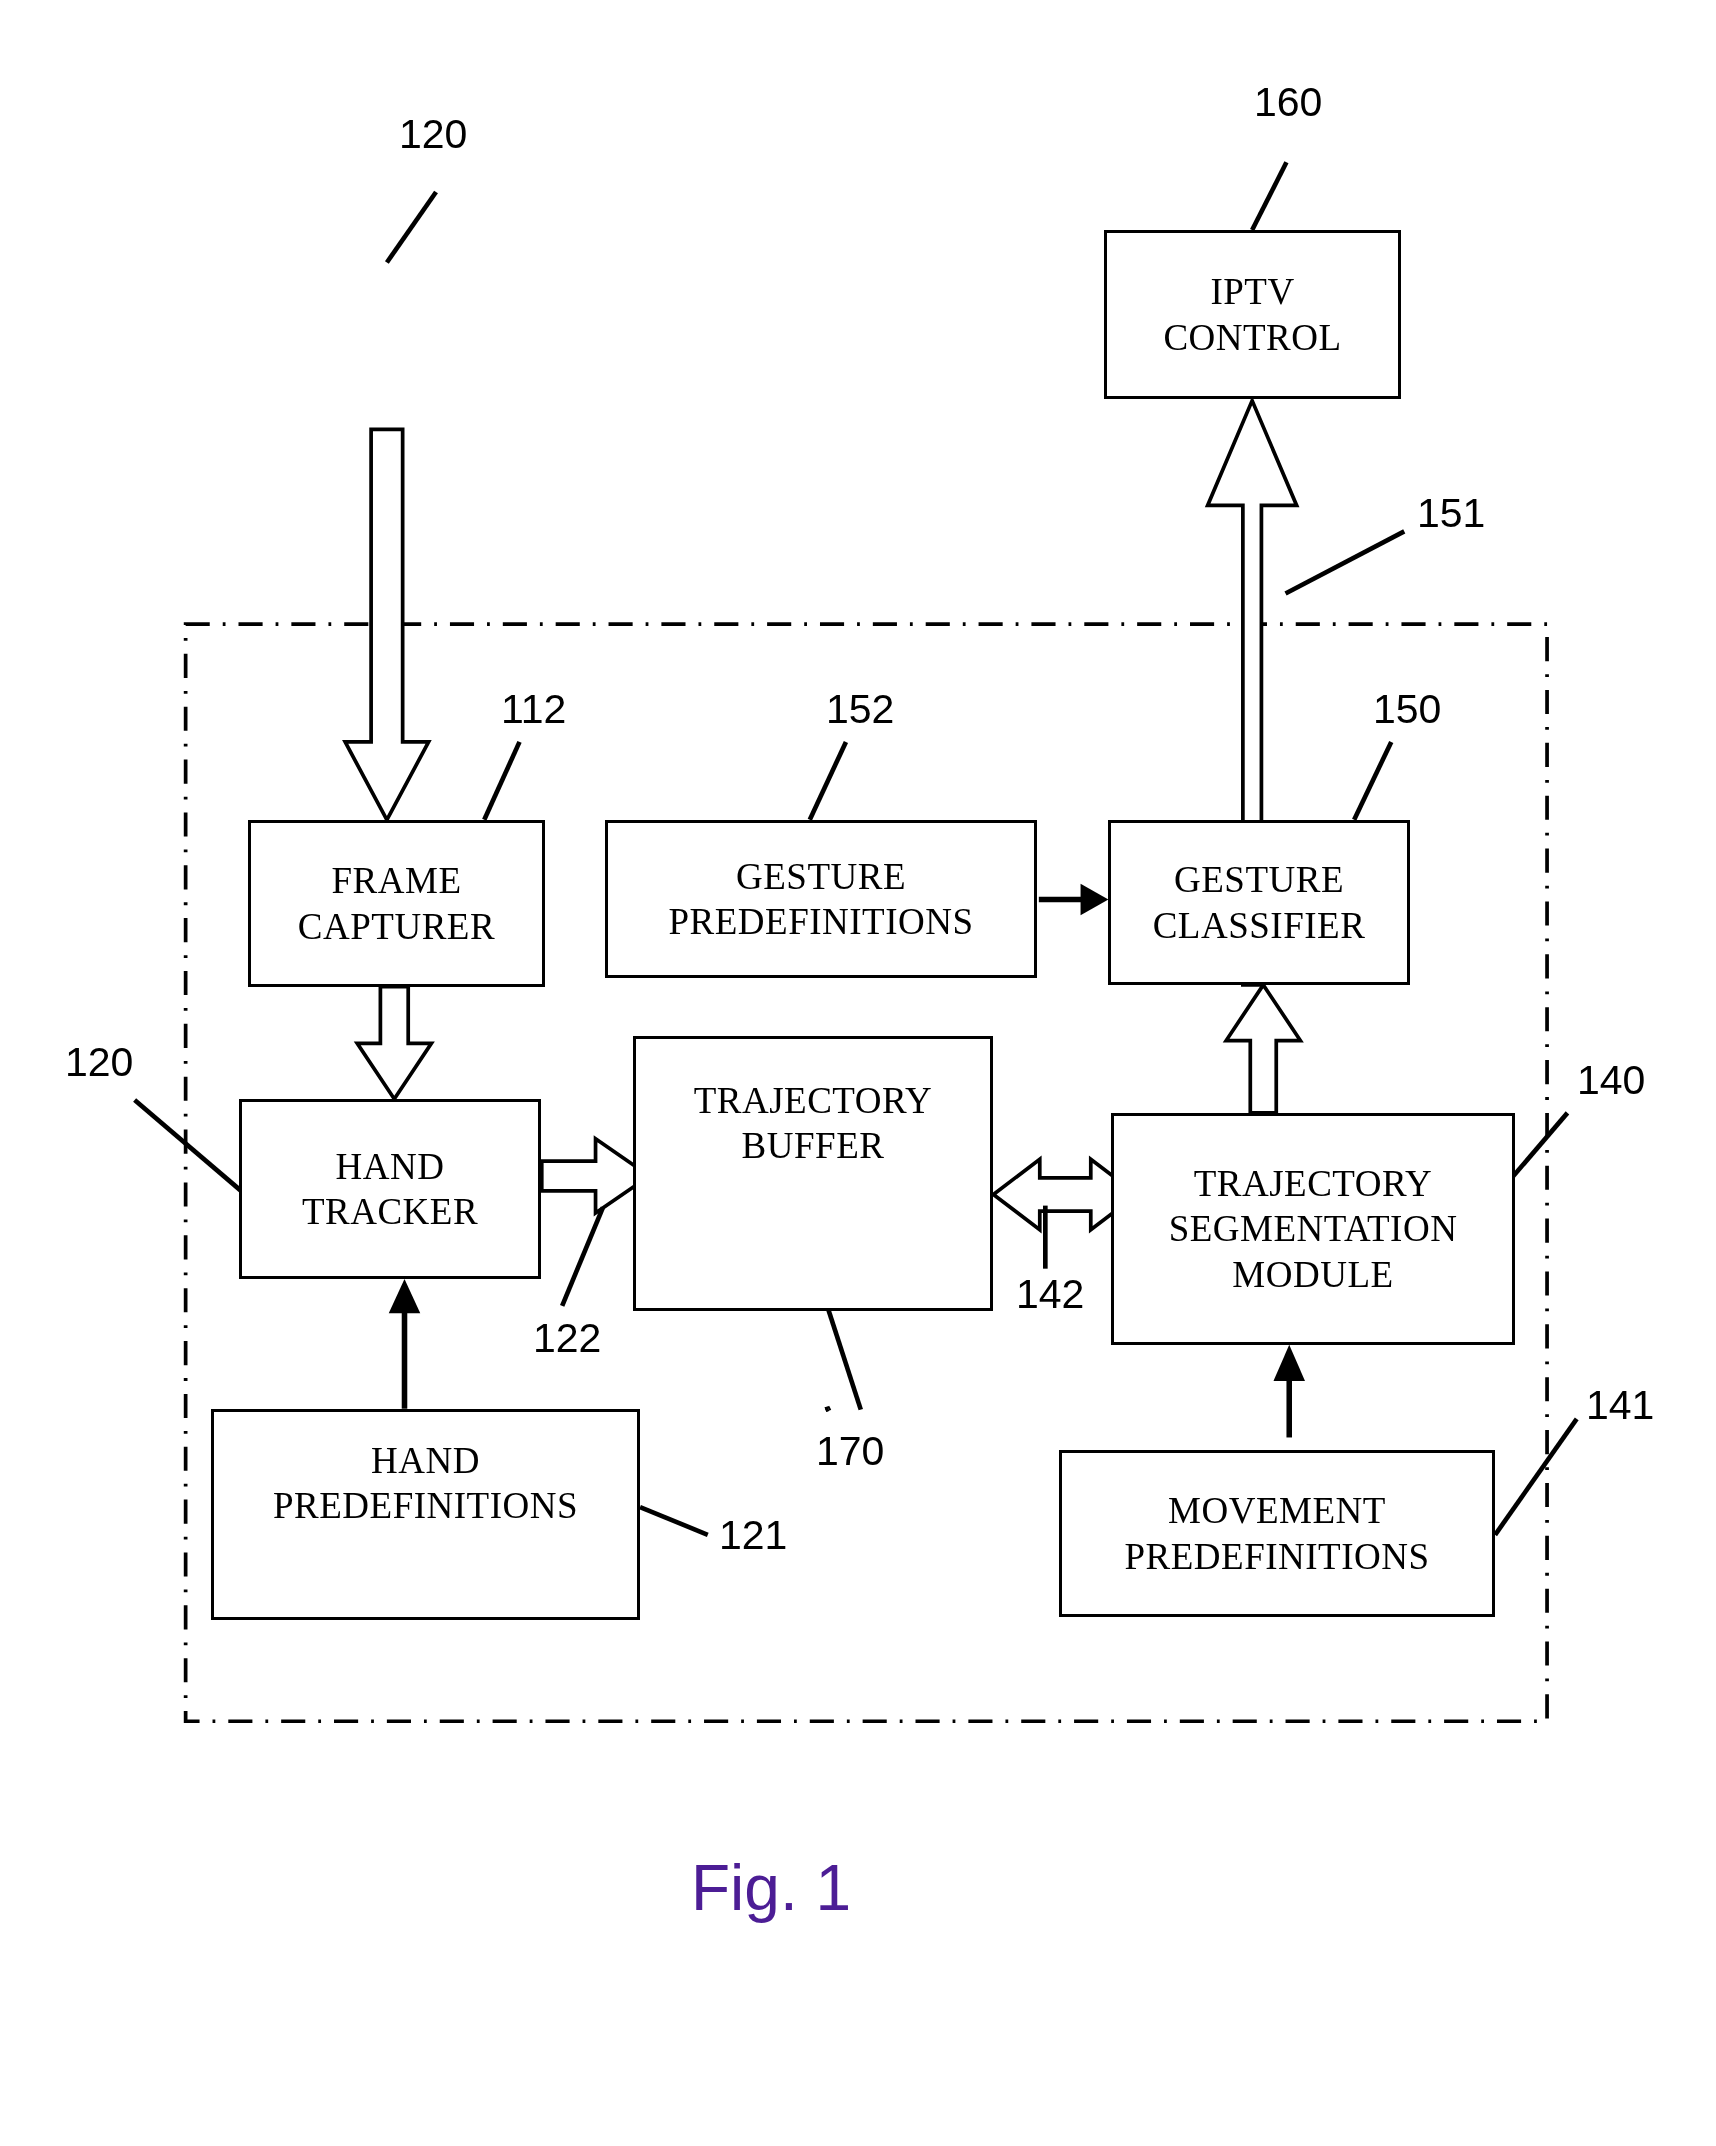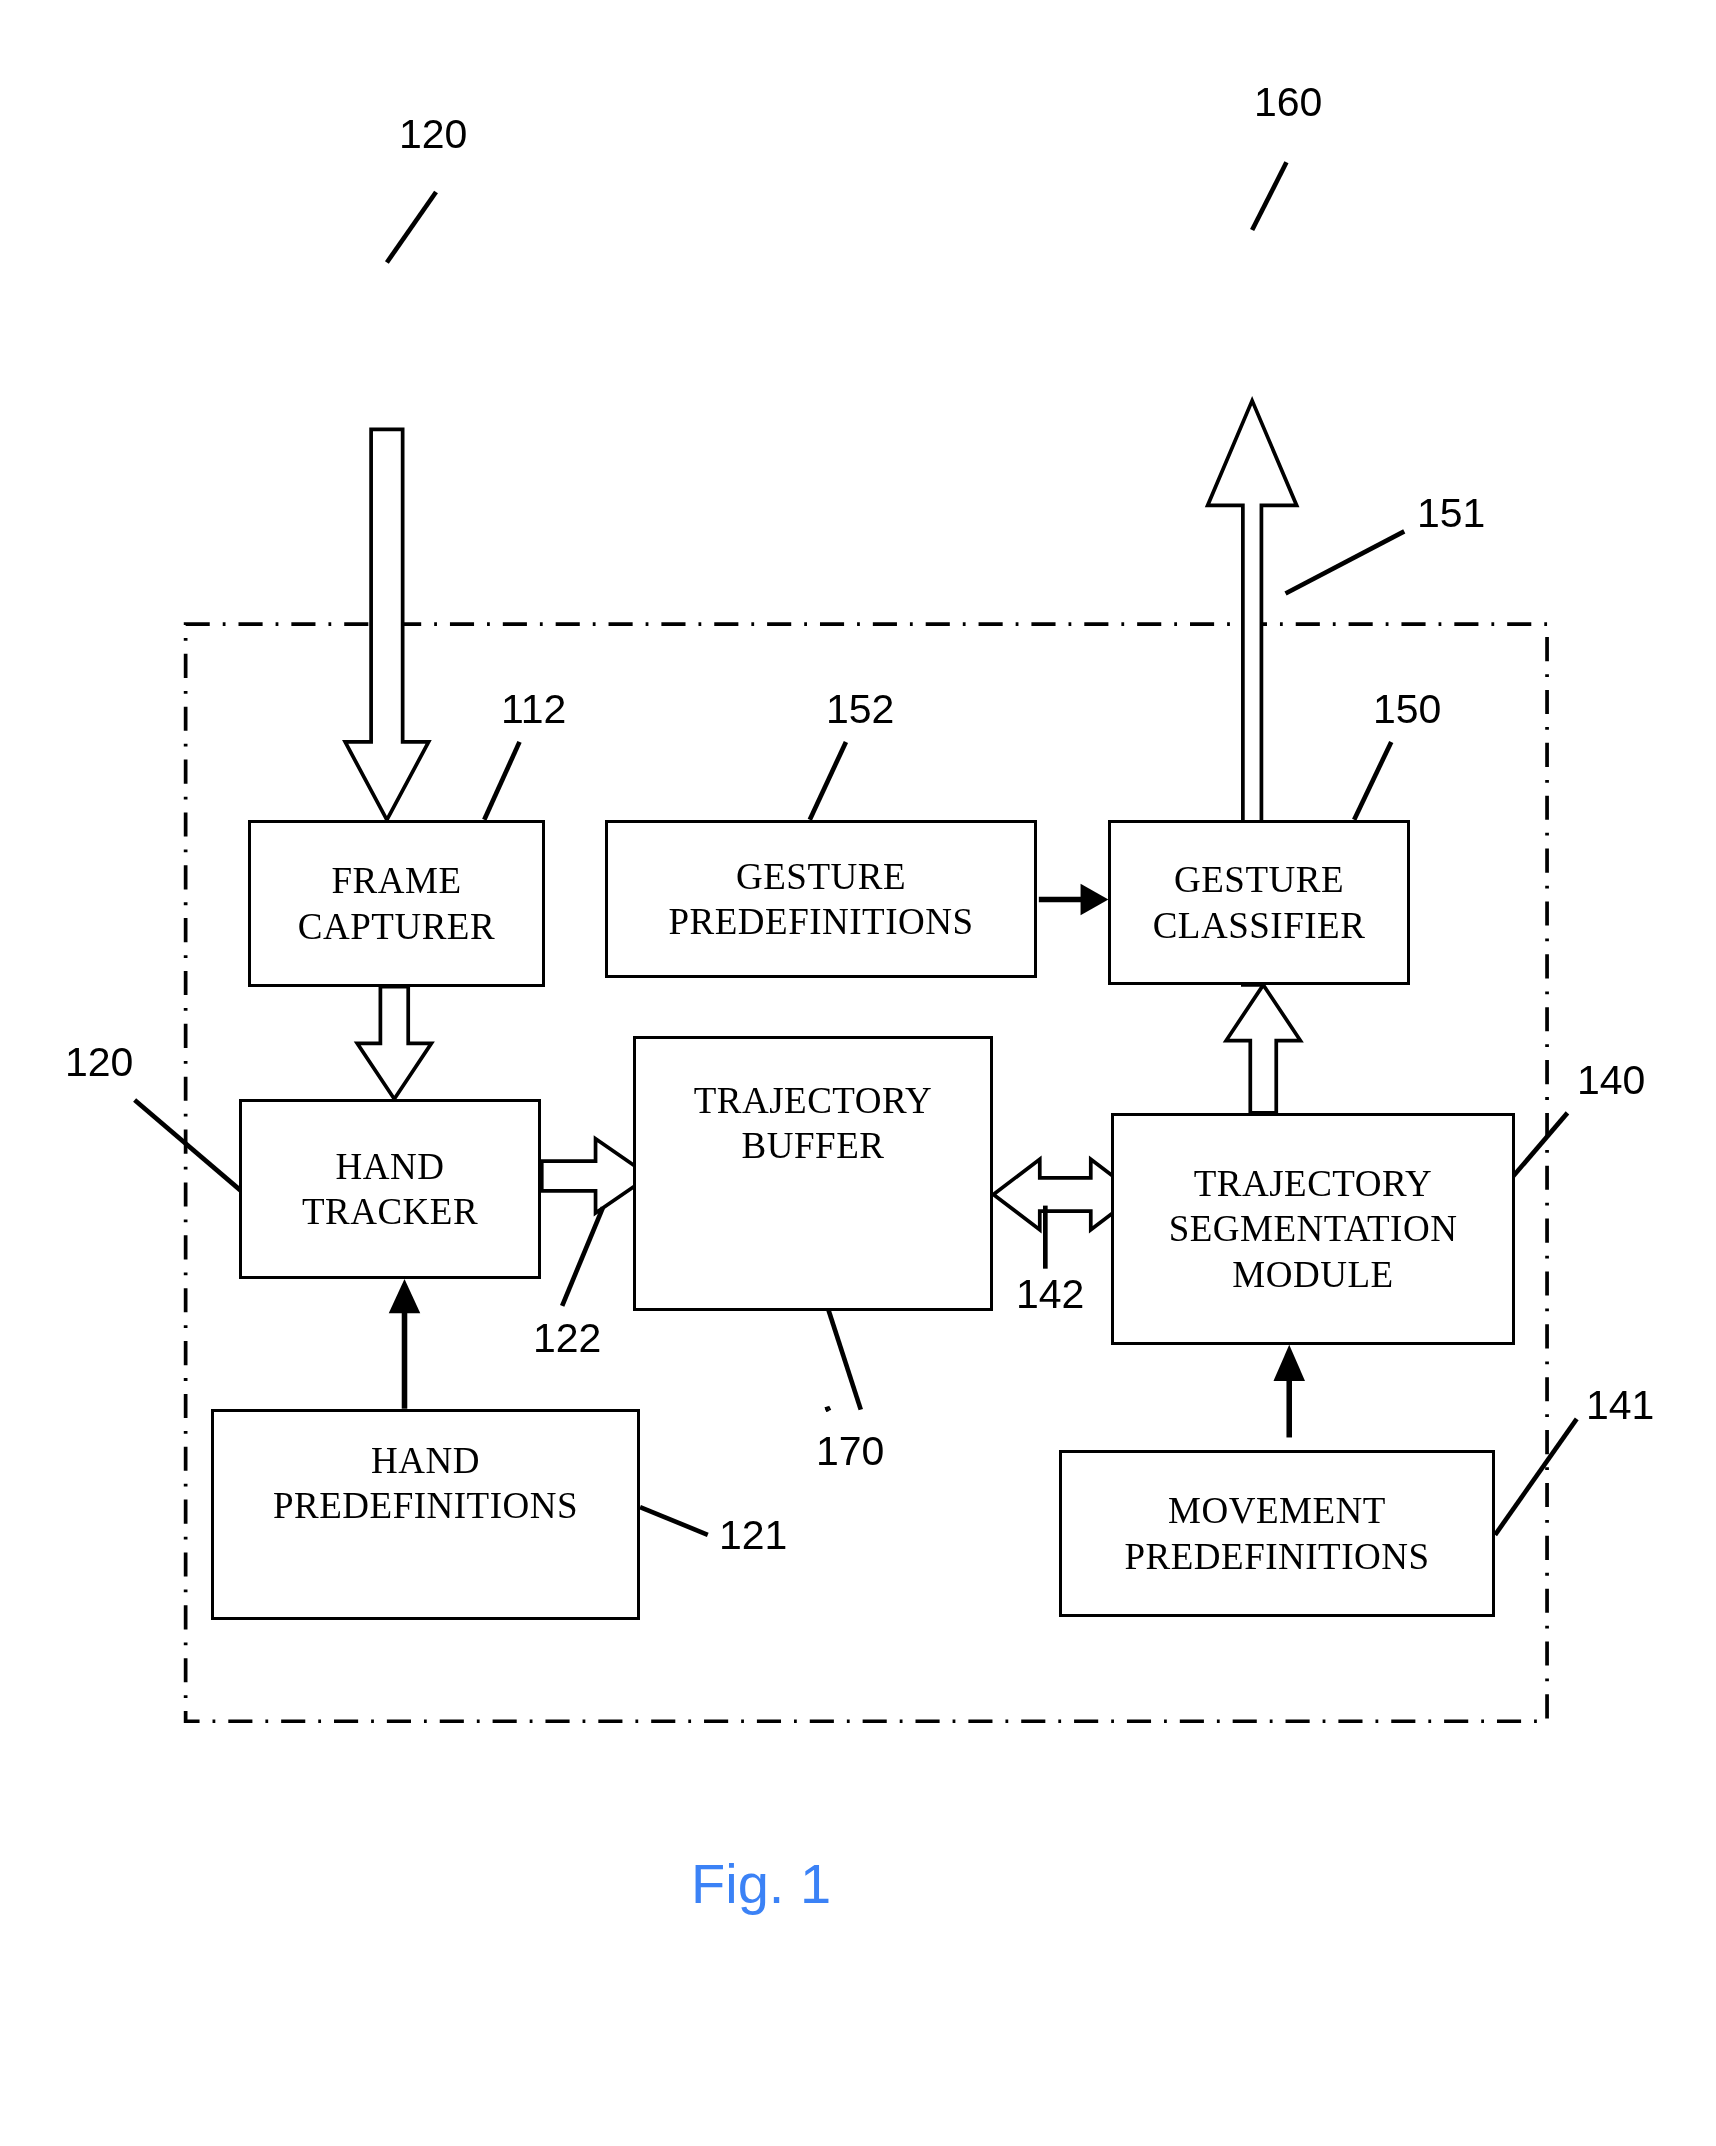--- a/index.html
+++ b/index.html
@@ -109,6 +109,9 @@
   </svg>
 
 
+  <div class="box" style="left:1104px;top:230px;width:297px;height:169px;">
+    <span>IPTV<br>CONTROL</span>
+  </div>
 
   <div class="box" style="left:248px;top:820px;width:297px;height:167px;">
     <span>FRAME<br>CAPTURER</span>

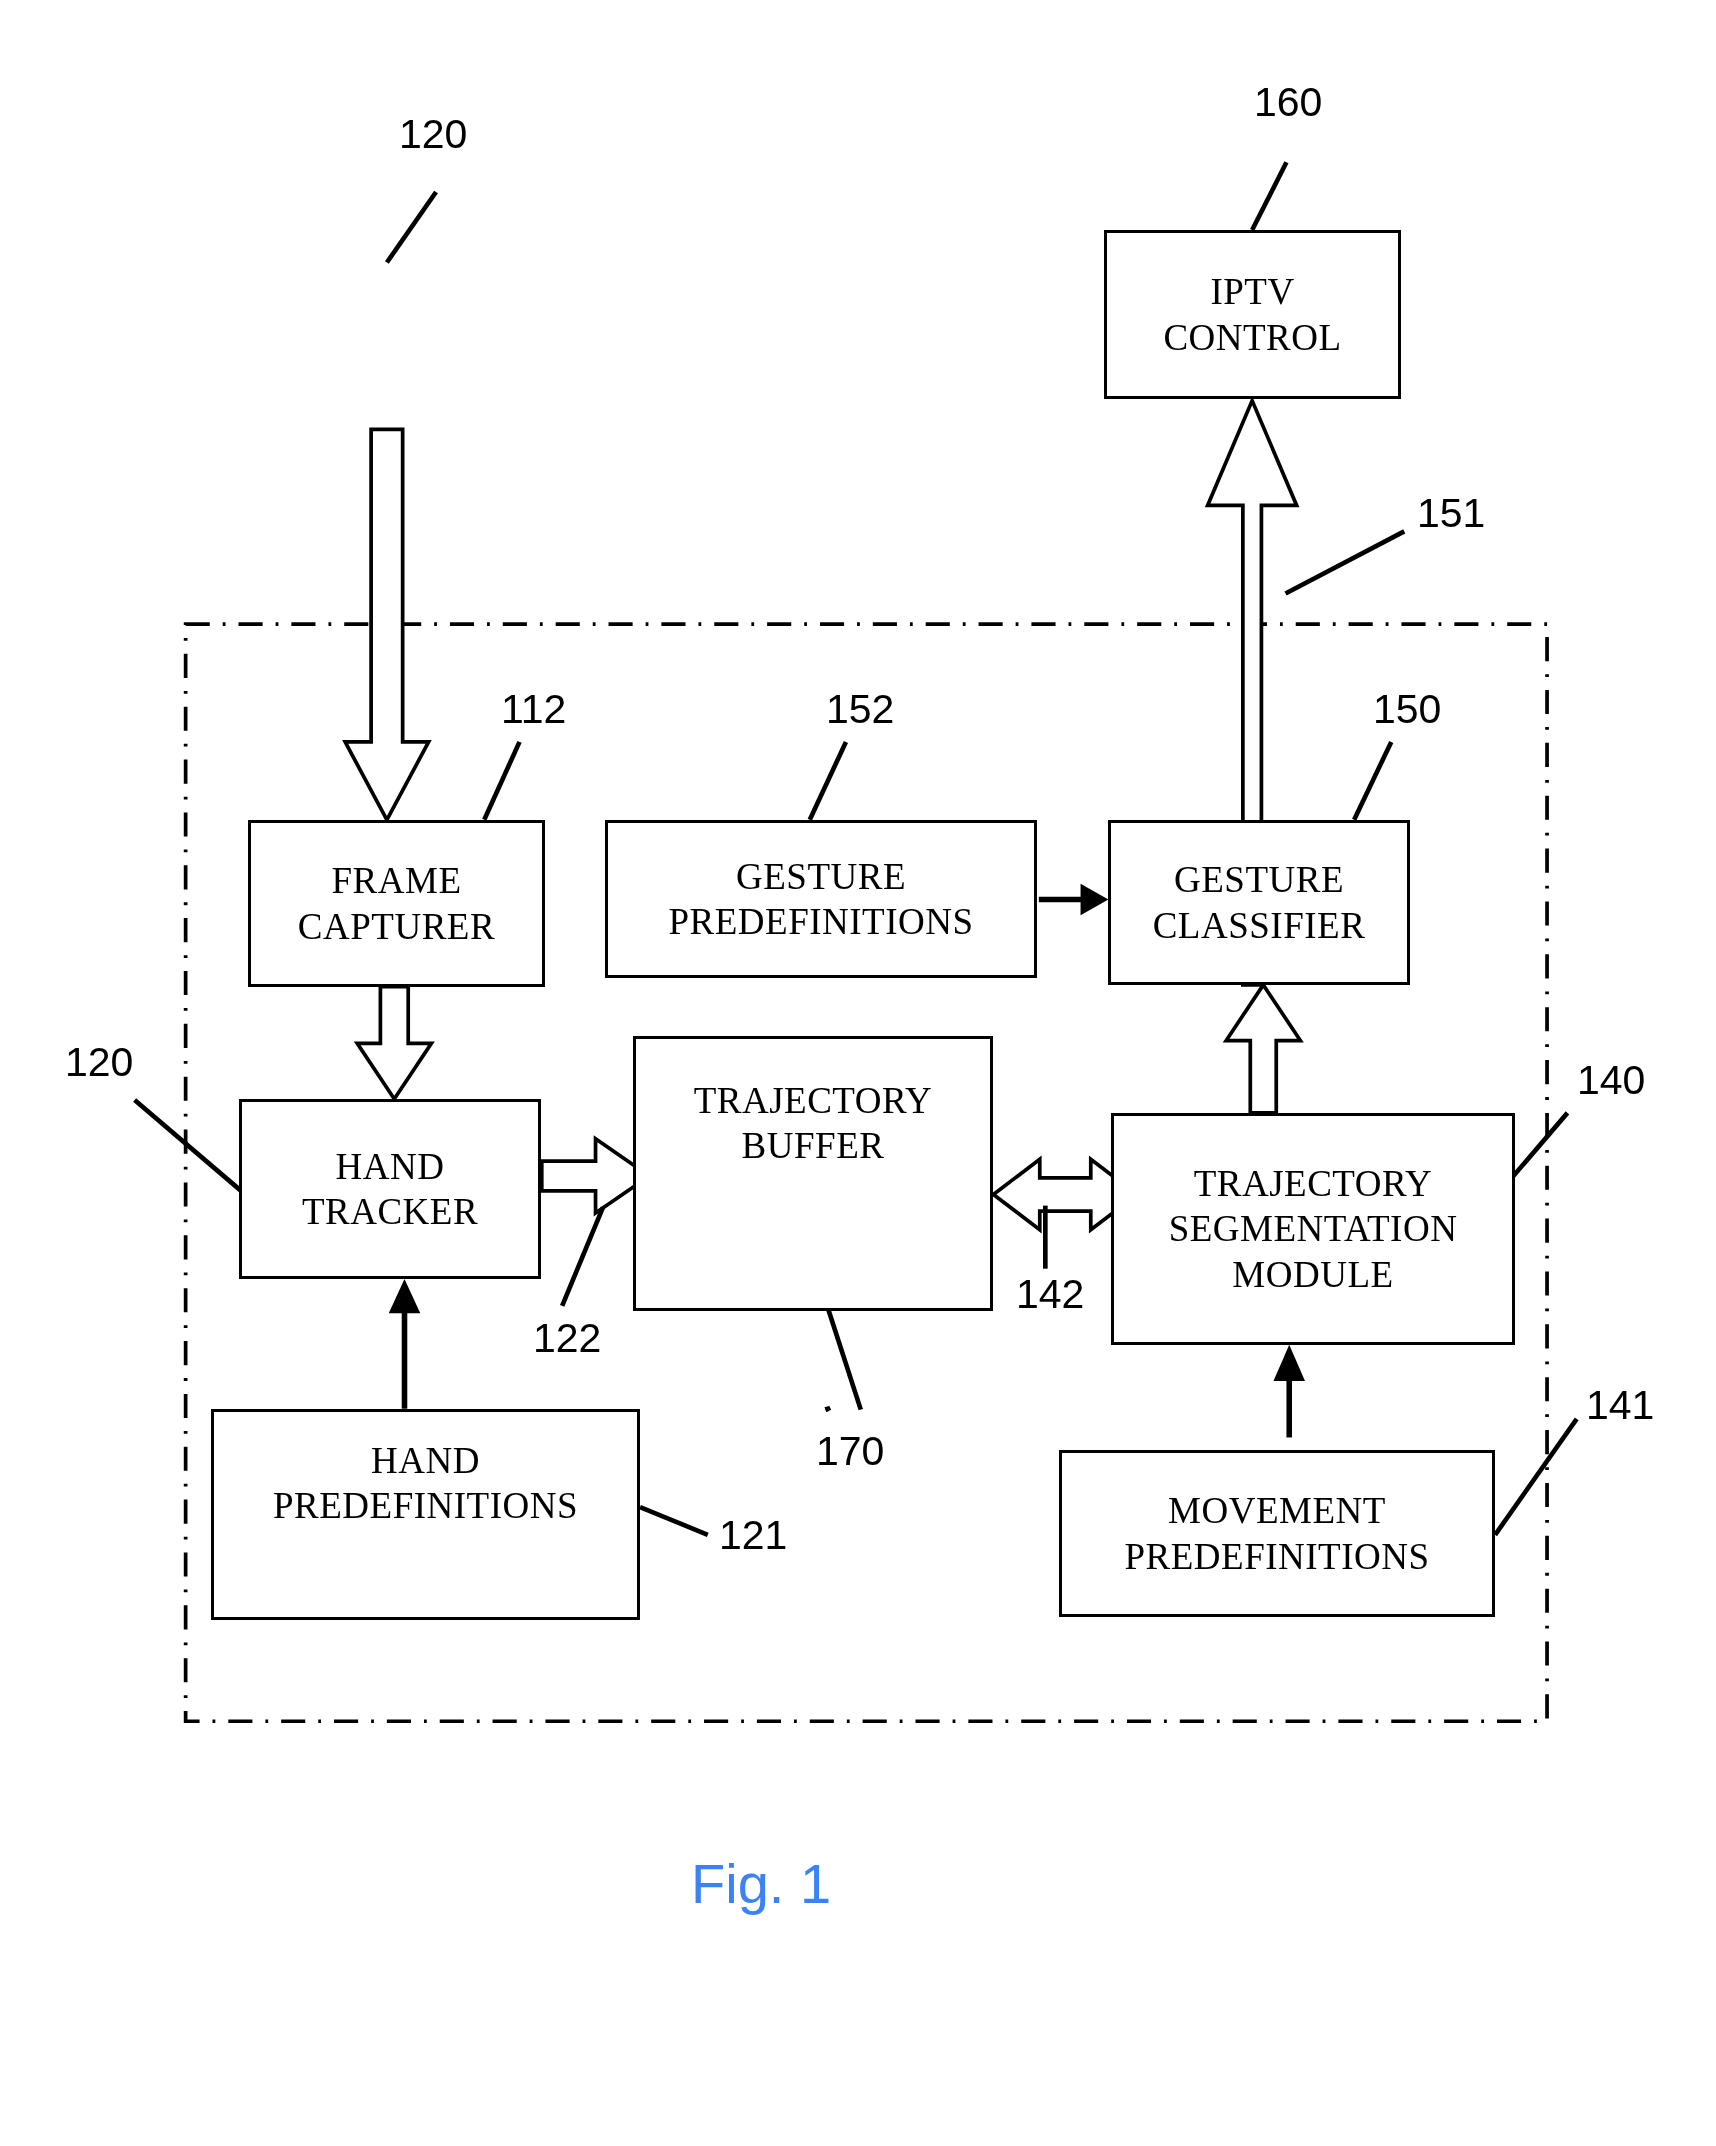--- a/index.html
+++ b/index.html
@@ -50,8 +50,8 @@
   .figcaption {
     position: absolute;
     font-family: "Liberation Sans", sans-serif;
-    font-size: 56px;
-    color: #3b82f6;
+    font-size: 64px;
+    color: #4c1d95;
     z-index: 4;
     white-space: nowrap;
   }

